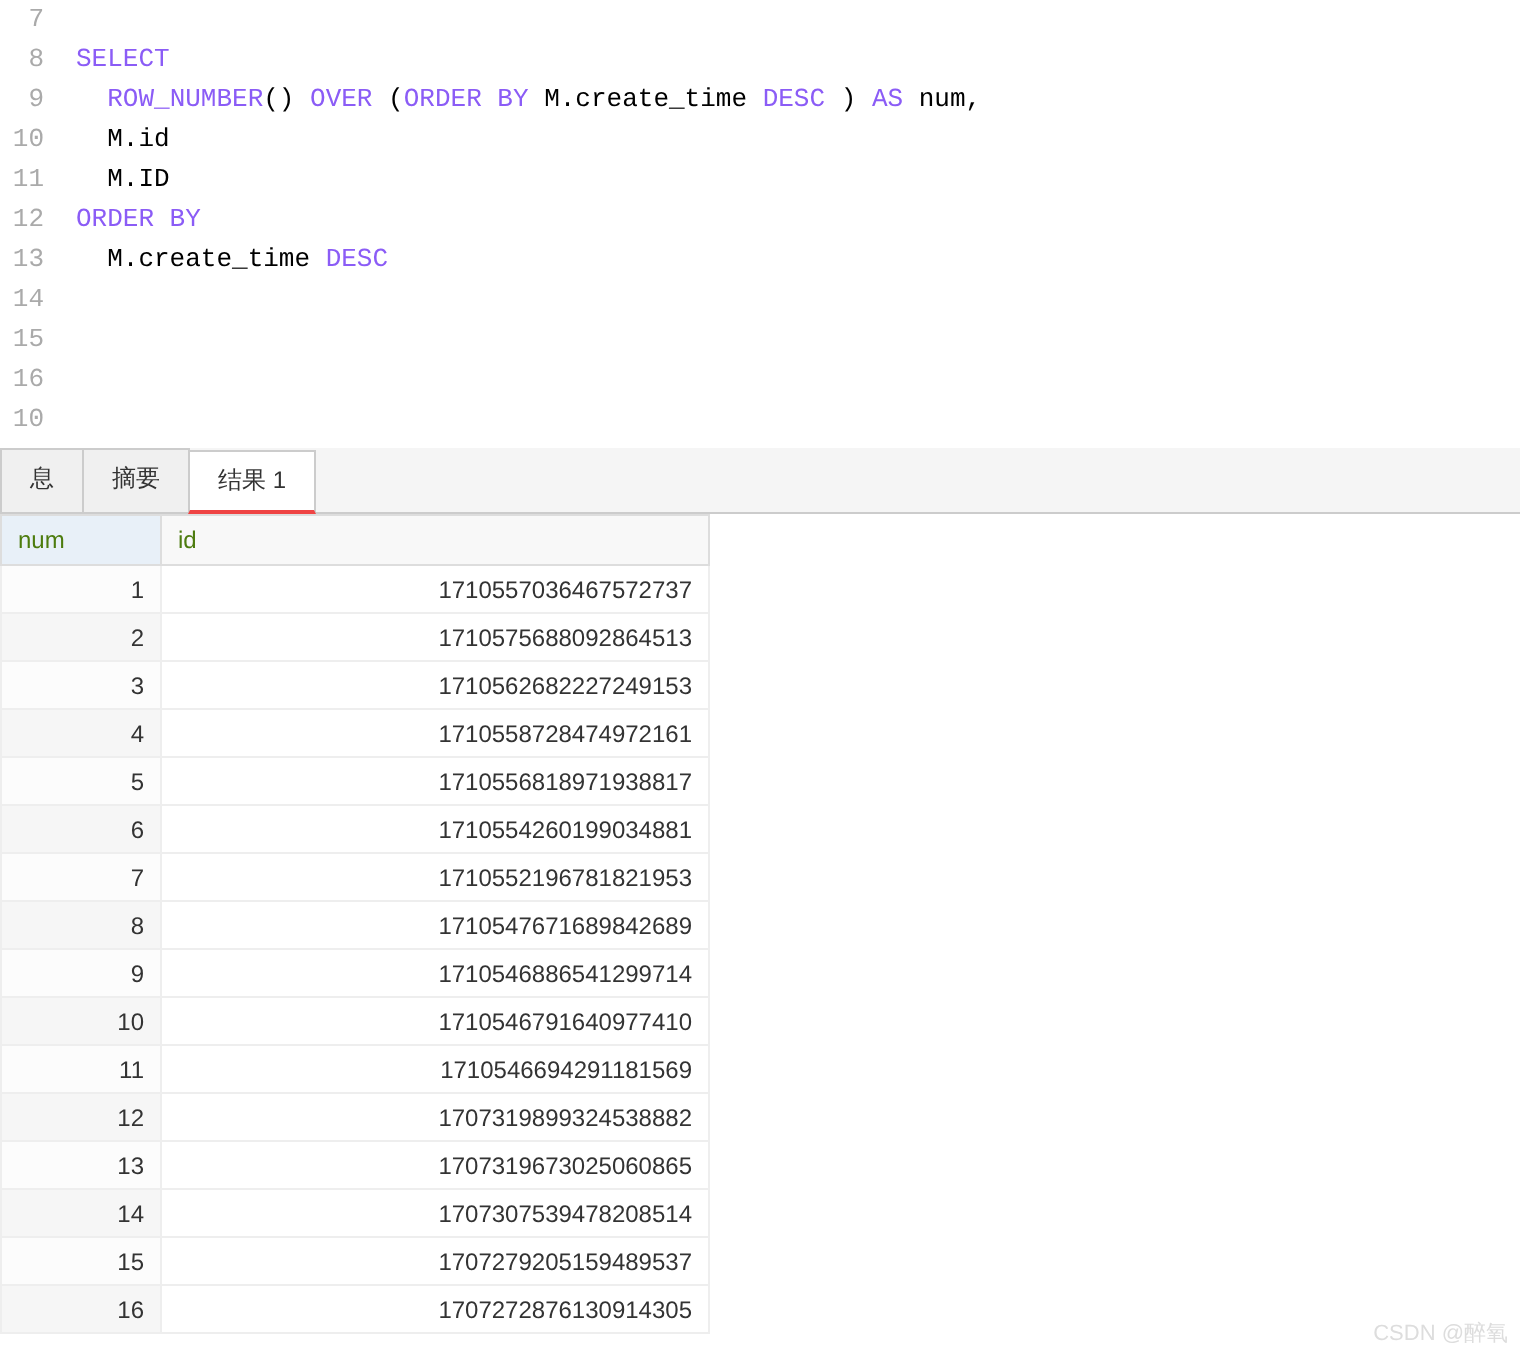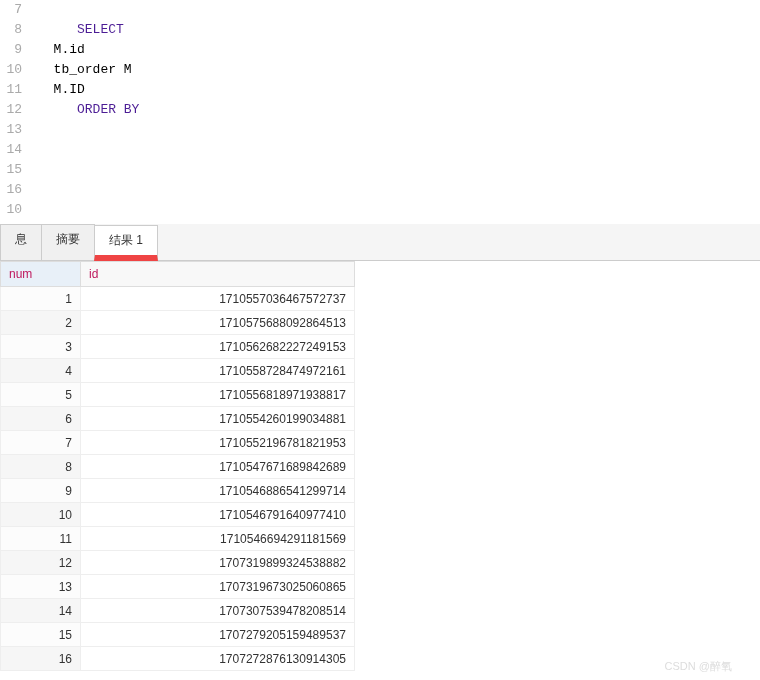--- a/index.html
+++ b/index.html
@@ -35,7 +35,7 @@
       line-height: 20px;
       white-space: pre;
     }
-    .kw { color: #4c1d95; margin-left: 39px; }
+    .kw { color: #8b5cf6; }
     .tabs {
       display: flex;
       border-bottom: 1px solid #ccc;

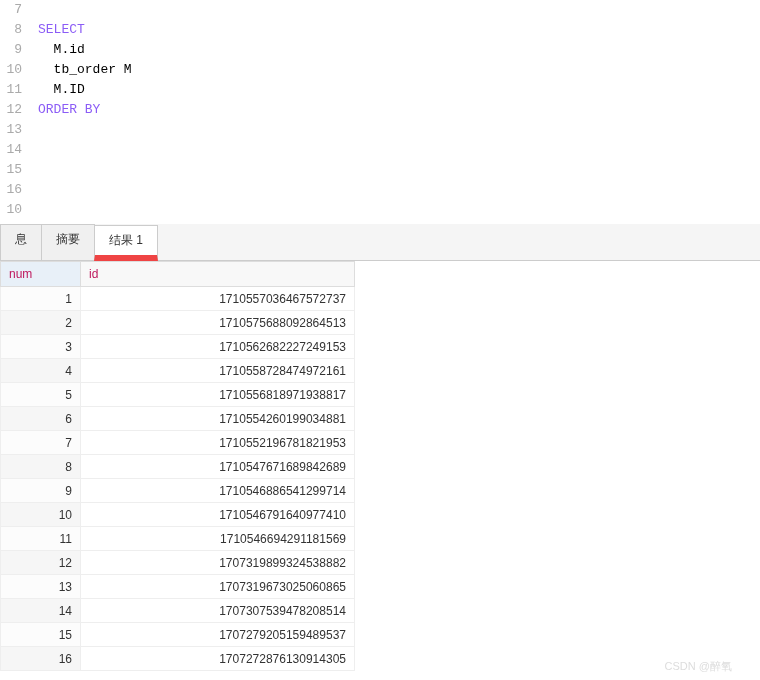--- a/index.html
+++ b/index.html
@@ -123,6 +123,7 @@
   <div class="code">
       <div class="code-line"></div>
       <div class="code-line"><span class="kw">SELECT</span></div>
+      <div class="code-line"><span>  </span><span class="kw">ROW_NUMBER</span><span>() </span><span class="kw">OVER</span><span> (</span><span class="kw">ORDER BY</span><span> M.create_time </span><span class="kw">DESC</span><span> ) </span><span class="kw">AS</span><span> num,</span></div>
       <div class="code-line"><span>  M.id</span></div>
       <div class="code-line"><span>  tb_order M</span></div>
       <div class="code-line"><span>  M.ID</span></div>

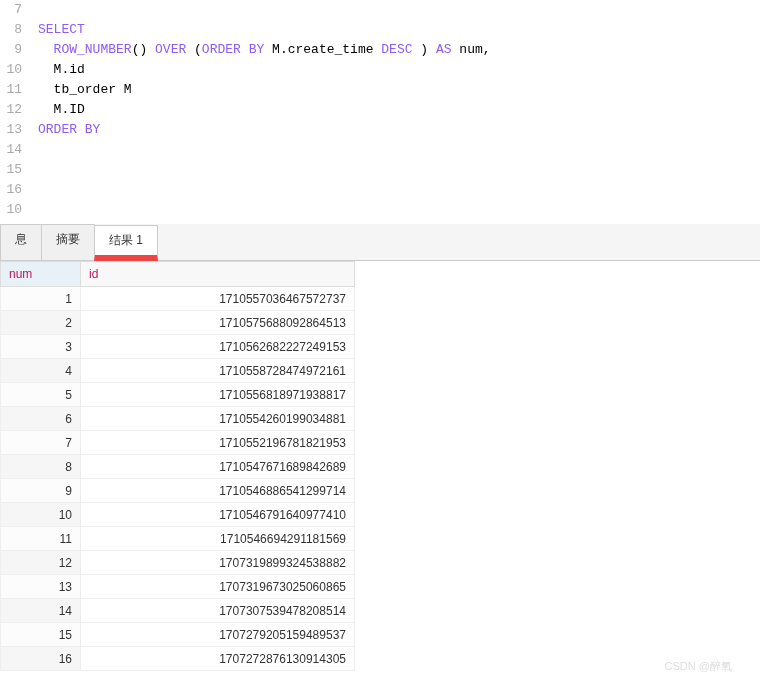--- a/index.html
+++ b/index.html
@@ -125,7 +125,6 @@
       <div class="code-line"><span class="kw">SELECT</span></div>
       <div class="code-line"><span>  </span><span class="kw">ROW_NUMBER</span><span>() </span><span class="kw">OVER</span><span> (</span><span class="kw">ORDER BY</span><span> M.create_time </span><span class="kw">DESC</span><span> ) </span><span class="kw">AS</span><span> num,</span></div>
       <div class="code-line"><span>  M.id</span></div>
-      <div class="code-line"><span>  tb_order M</span></div>
       <div class="code-line"><span>  M.ID</span></div>
       <div class="code-line"><span class="kw">ORDER BY</span></div>
       <div class="code-line"></div>

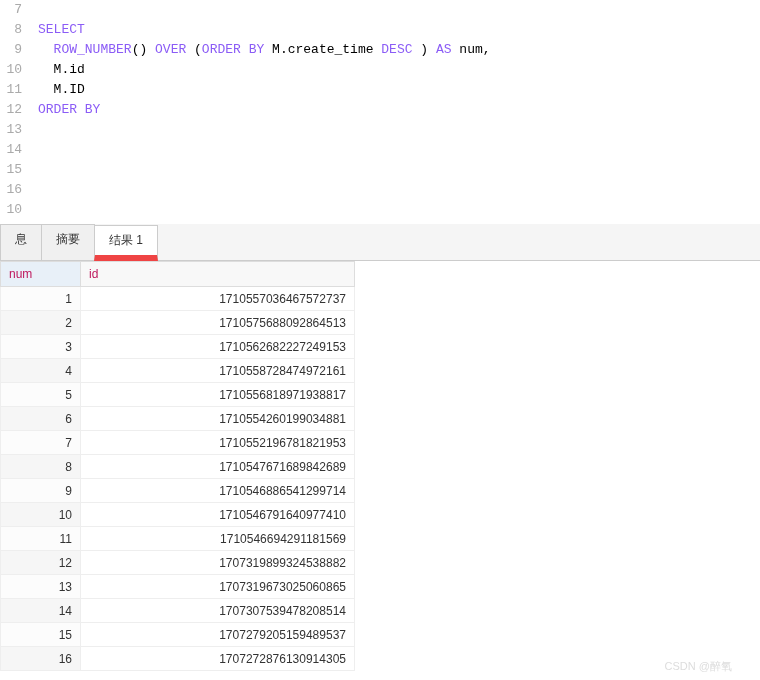--- a/index.html
+++ b/index.html
@@ -127,6 +127,7 @@
       <div class="code-line"><span>  M.id</span></div>
       <div class="code-line"><span>  M.ID</span></div>
       <div class="code-line"><span class="kw">ORDER BY</span></div>
+      <div class="code-line"><span>  M.create_time </span><span class="kw">DESC</span></div>
       <div class="code-line"></div>
     </div>
 </div>

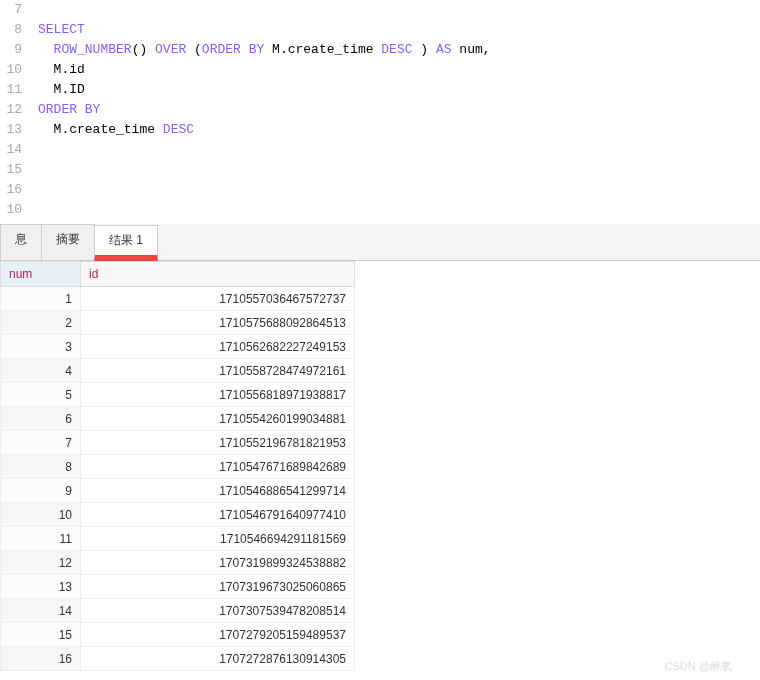--- a/index.html
+++ b/index.html
@@ -55,7 +55,7 @@
     }
     .tab.active {
       background: #fff;
-      border-bottom: 6px solid #ef4444;
+      border-bottom: 2px solid #ef4444;
       position: relative;
       top: 1px;
     }

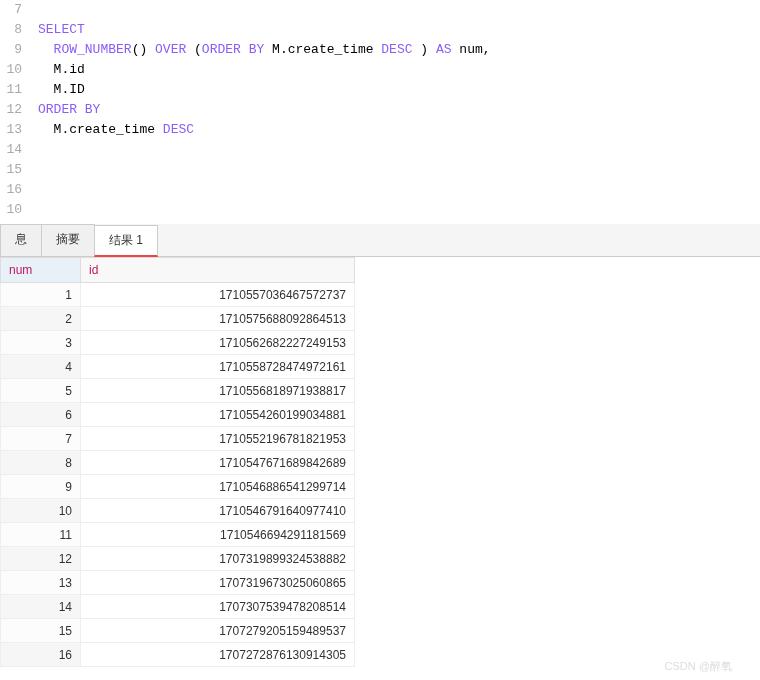--- a/index.html
+++ b/index.html
@@ -73,7 +73,7 @@
       border: 1px solid #ddd;
       background: #f8f8f8;
       font-weight: normal;
-      color: #be185d;
+      color: #4d7c0f;
       height: 18px;
     }
     .results th.num-col {

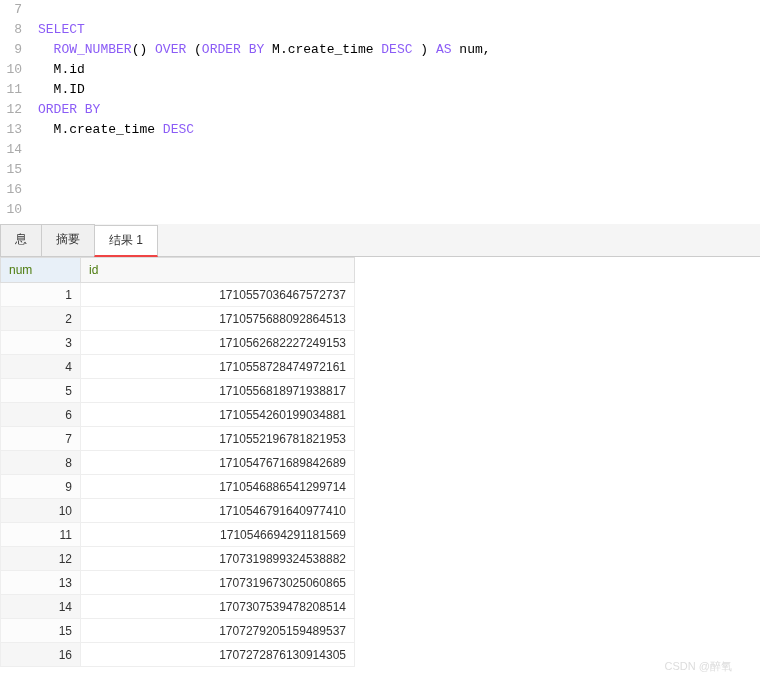--- a/index.html
+++ b/index.html
@@ -97,7 +97,7 @@
     .watermark {
       position: absolute;
       bottom: 6px;
-      right: 28px;
+      right: 6px;
       color: #ddd;
       font-size: 11px;
       font-family: Arial, sans-serif;

